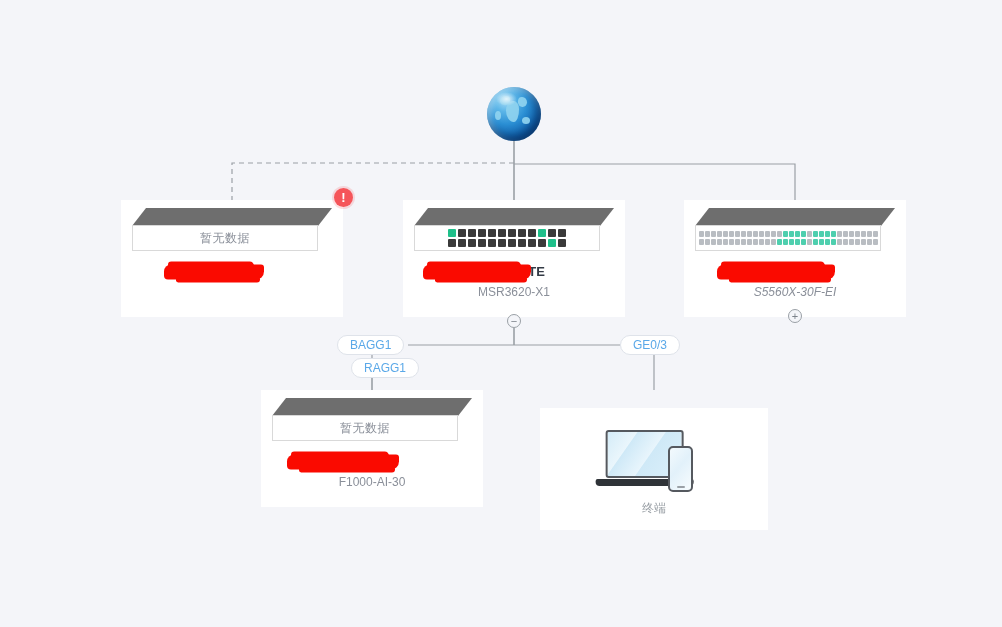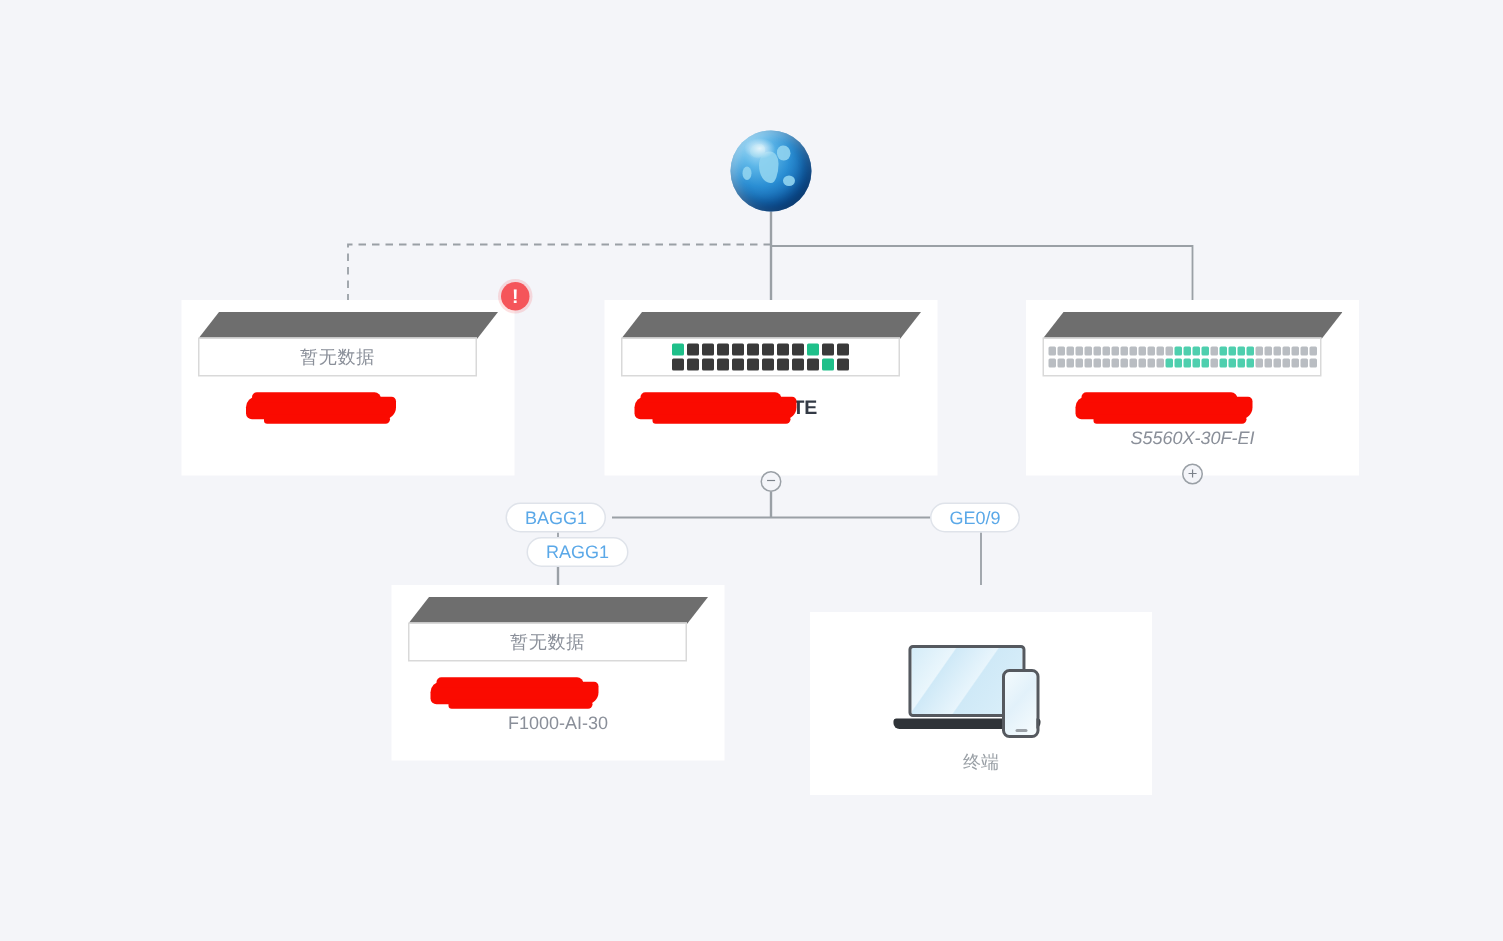--- a/index.html
+++ b/index.html
@@ -411,6 +411,7 @@
       <span class="redaction red-route"></span>
       <span>W-ROUTE</span>
     </div>
+    <div class="device-model">MSR3620-X1</div>
   </div>
 
   <div class="device-card card-core">

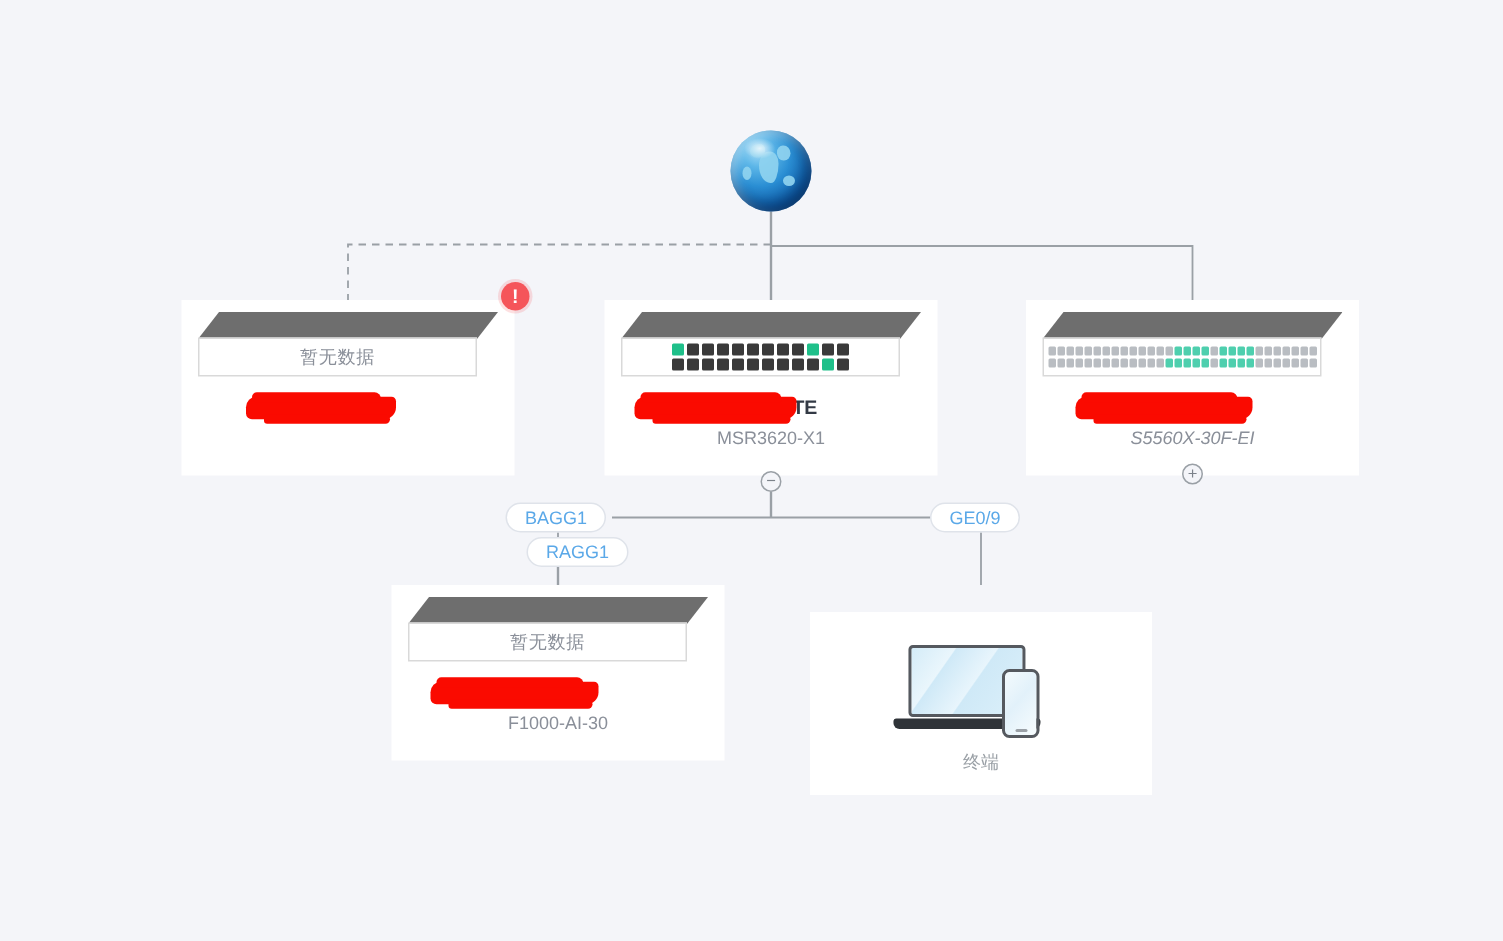--- a/index.html
+++ b/index.html
@@ -524,7 +524,7 @@
 
   <div class="iface-pill pill-bagg">BAGG1</div>
   <div class="iface-pill pill-ragg">RAGG1</div>
-  <div class="iface-pill pill-ge00">GE0/9</div>
+  <div class="iface-pill pill-ge00">GE0/3</div>
 
   <div class="toggle-btn toggle-route">−</div>
   <div class="toggle-btn toggle-core">+</div>

